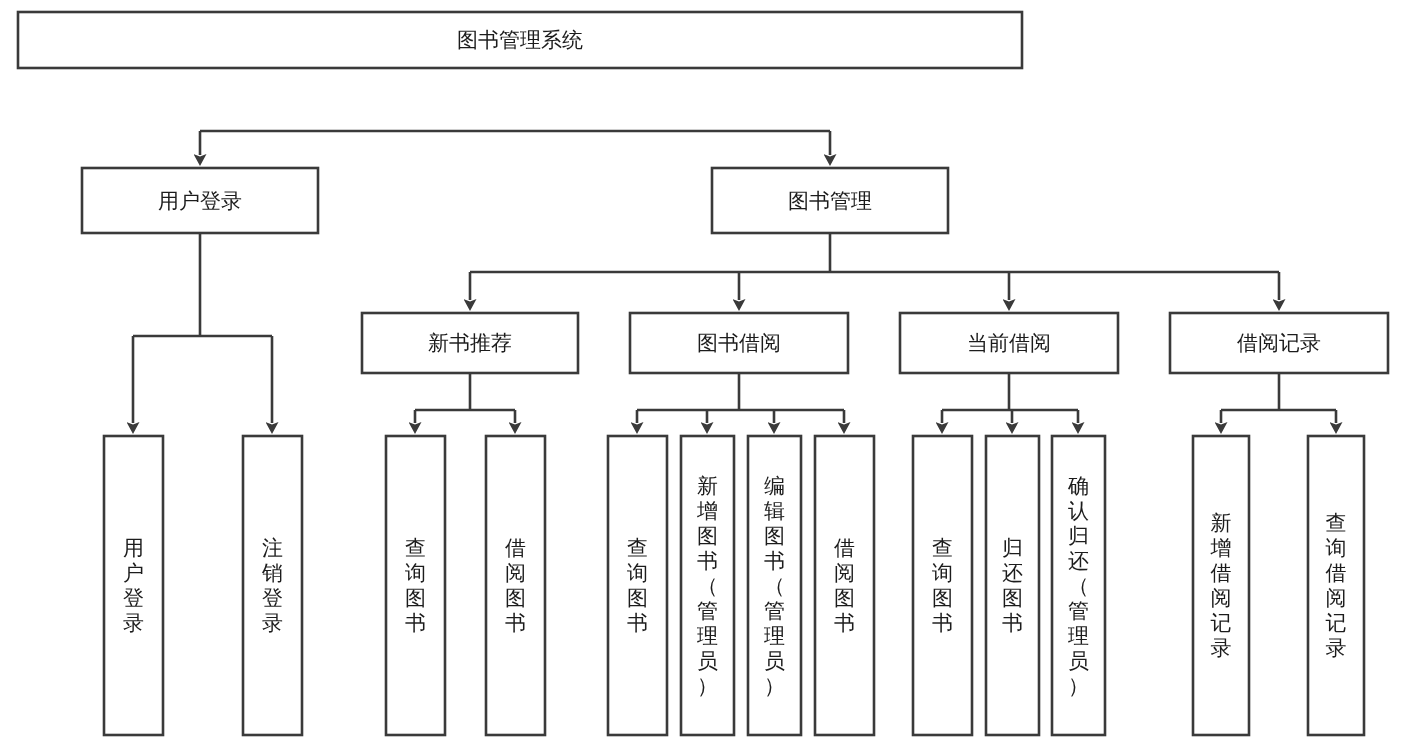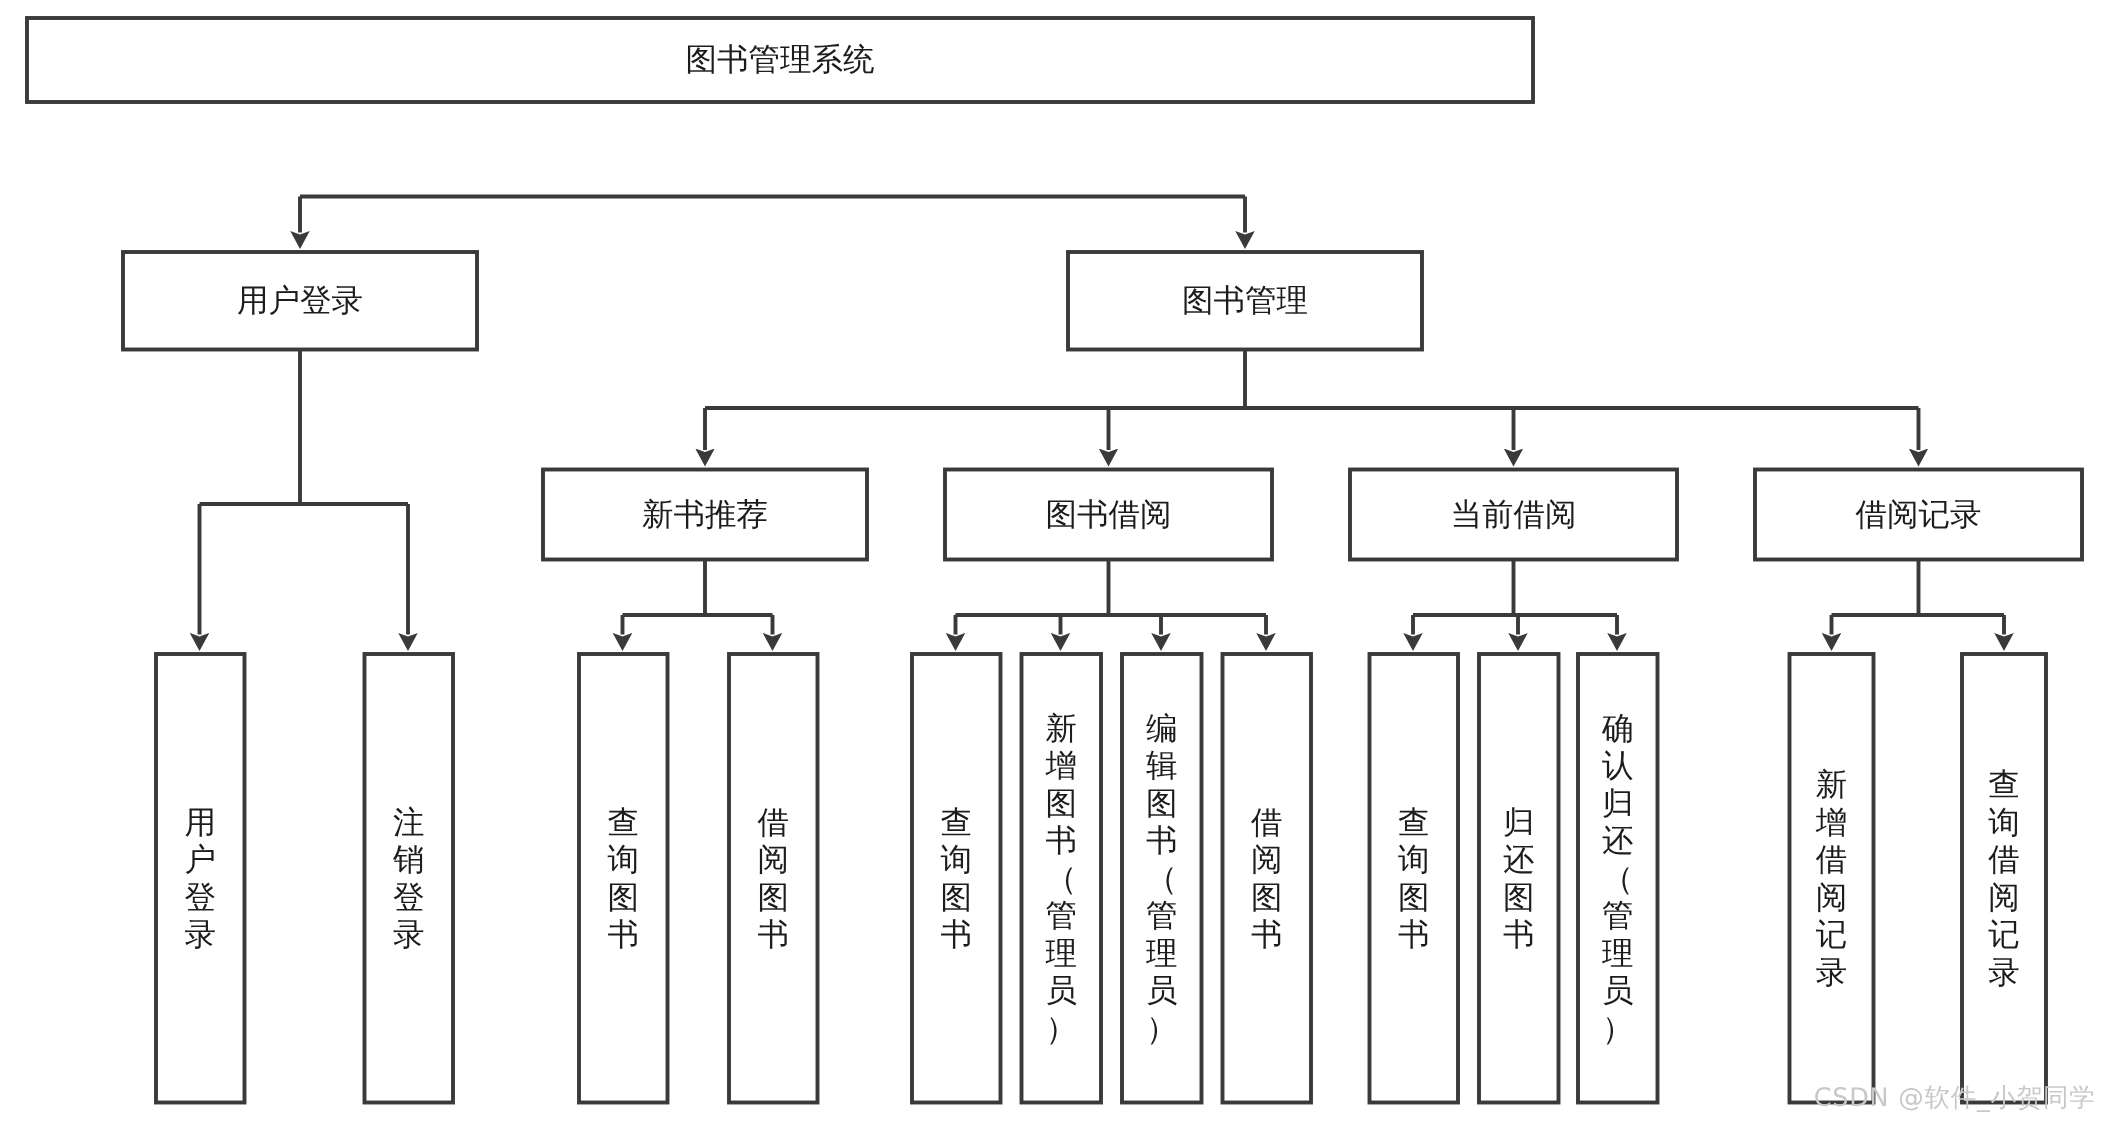--- a/index.html
+++ b/index.html
@@ -196,7 +196,6 @@
       </g>
   </svg>
 
-  <div class="watermark">CSDN @软件_小贺同学</div>
 </div>
 
 </body></html>

